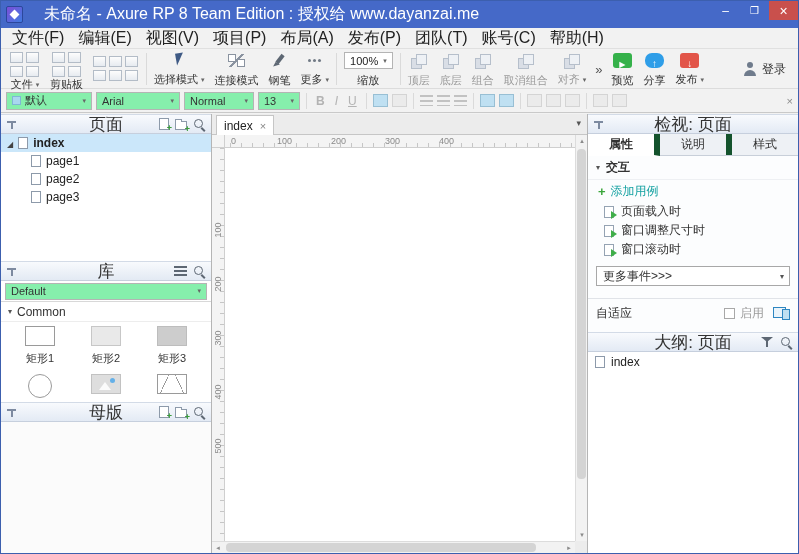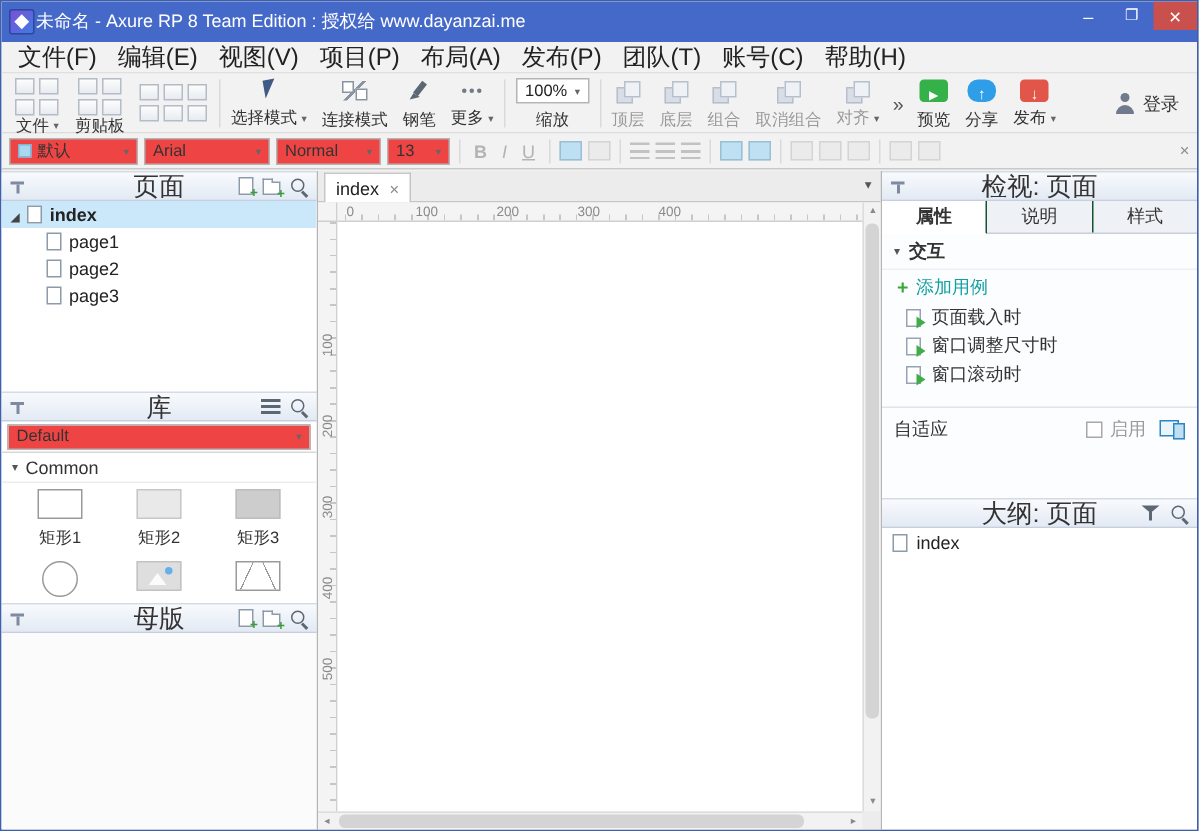--- a/index.html
+++ b/index.html
@@ -10,7 +10,7 @@
   .titlebar{height:27px;background:#4569c8;display:flex;align-items:center;color:#fff;padding-left:5px}
   .appicon{width:17px;height:17px;border-radius:2px;background:linear-gradient(135deg,#7d4fd8,#3f7ce0);border:1px solid #2c479c;position:relative;flex:none}
   .appicon::before{content:"";position:absolute;left:4px;top:4px;width:7px;height:7px;background:#fff;transform:rotate(45deg)}
-  .wtitle{font-size:12px;margin-left:1px;white-space:nowrap}
+  .wtitle{font-size:16px;margin-left:21px;white-space:nowrap}
   .wctrls{margin-left:auto;display:flex;align-self:flex-start}
   .wbtn{width:29px;height:19px;display:flex;align-items:center;justify-content:center;font-size:12px;color:#fff;cursor:default}
   .wbtn.min::before{content:"–"}

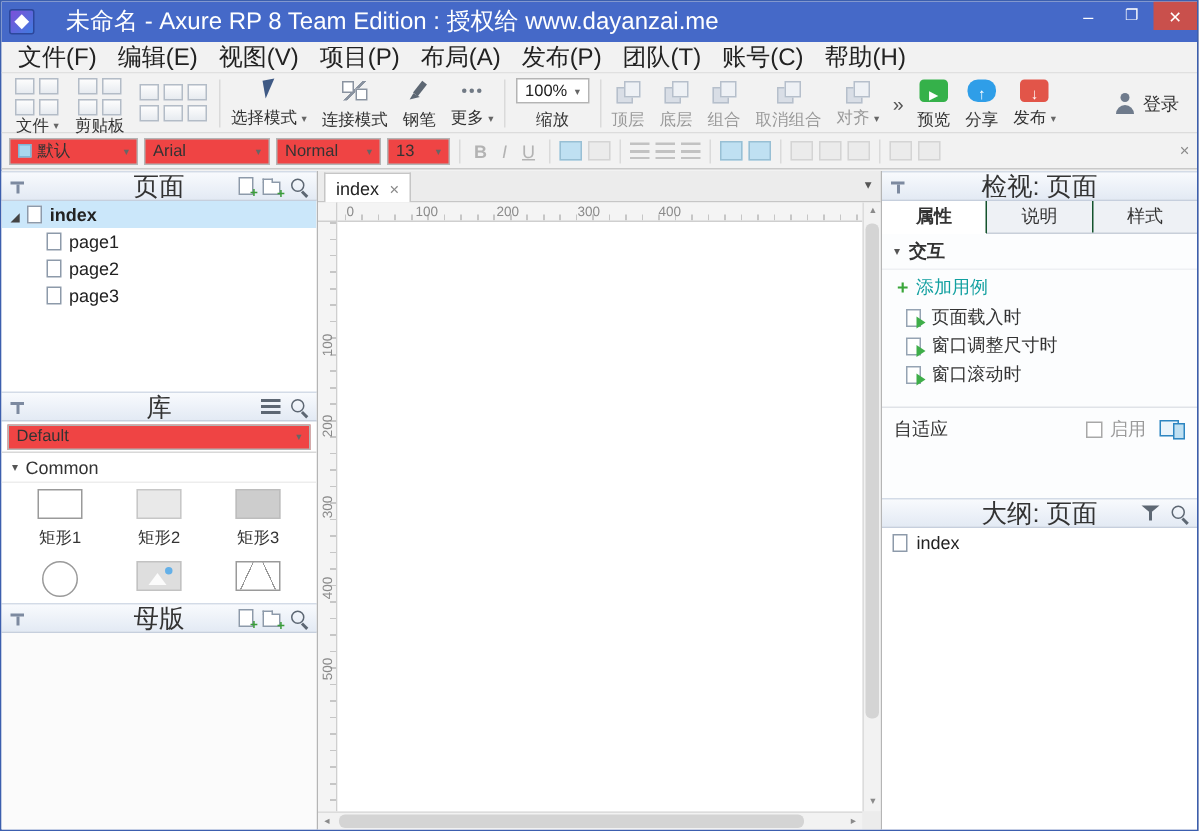--- a/index.html
+++ b/index.html
@@ -64,7 +64,7 @@
 
   
   .formatbar{height:24px;background:#f2f2f2;border-bottom:1px solid #c9c9c9;display:flex;align-items:center;gap:4px;padding:0 5px}
-  .fsel{height:18px;background:#ef4444;border:1px solid #b4b4b4;display:flex;align-items:center;padding:0 5px;font-size:11px;color:#333;gap:4px;white-space:nowrap}
+  .fsel{height:18px;background:#86efac;border:1px solid #b4b4b4;display:flex;align-items:center;padding:0 5px;font-size:11px;color:#333;gap:4px;white-space:nowrap}
   .fsel::after{content:"▾";font-size:7px;color:#666;margin-left:auto;padding-left:4px}
   .fsel .sw{width:9px;height:9px;background:#a9d7ef;border:1px solid #7fb6d6}
   .fltr{font-size:12px;color:#b3b3b3;padding:0 3px}

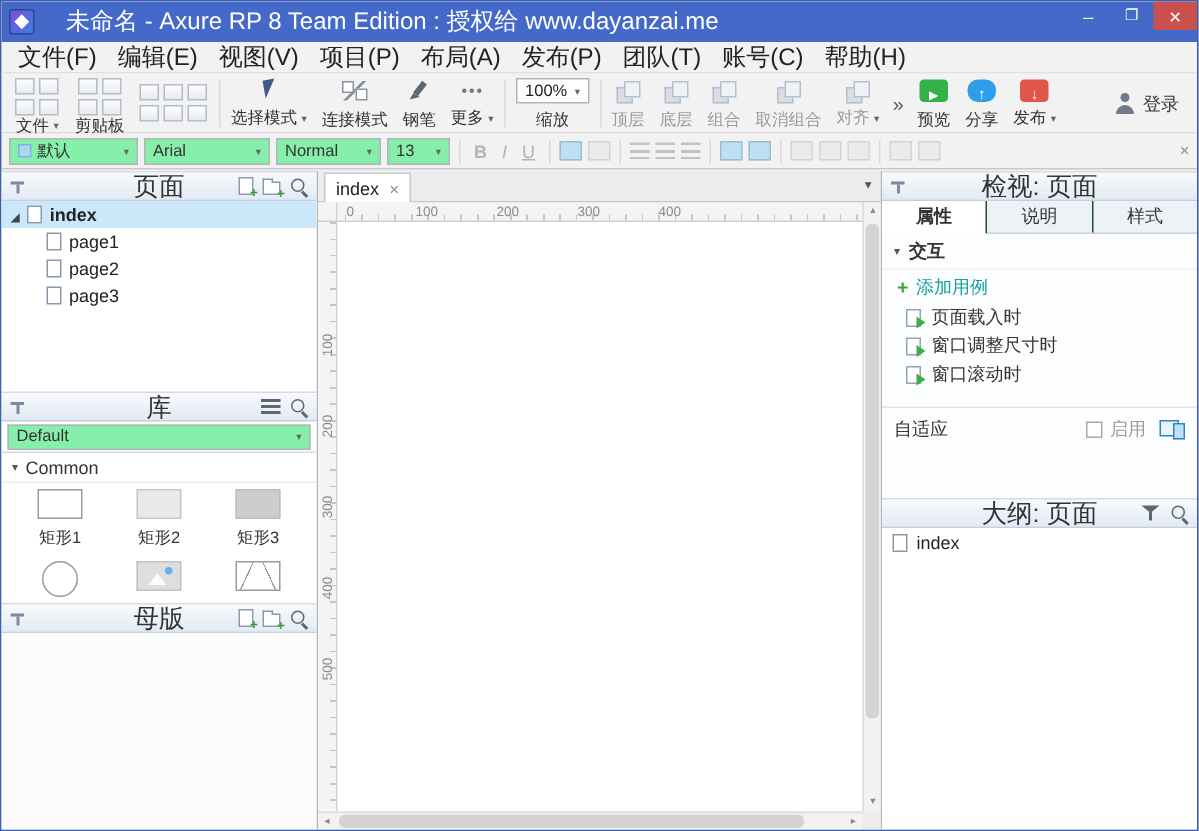--- a/index.html
+++ b/index.html
@@ -154,7 +154,7 @@
 
   
   .insptabs{height:22px;flex:none;display:flex;background:#eef1f5;border-bottom:1px solid #c8cfd9}
-  .itab{flex:1;display:flex;align-items:center;justify-content:center;font-size:12px;color:#333;border-right:1px solid #14532d}
+  .itab{flex:1;display:flex;align-items:center;justify-content:center;font-size:12px;color:#333;border-right:6px solid #14532d}
   .itab:last-child{border-right:none}
   .itab.active{background:#fff;margin-bottom:-1px;border-bottom:1px solid #fff;font-weight:bold}
   .inspbody{height:176px;flex:none;background:#fcfdfe;overflow:hidden}

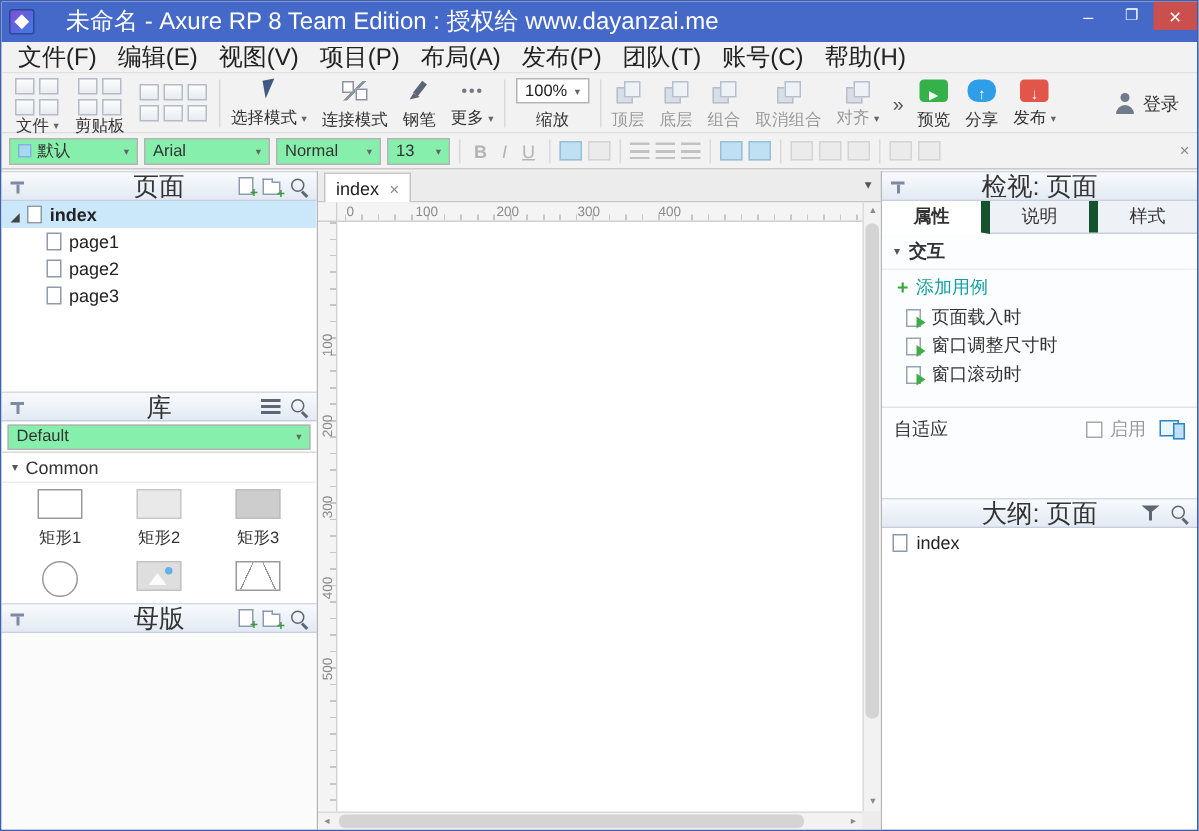--- a/index.html
+++ b/index.html
@@ -516,6 +516,9 @@
           <span class="ic ic-event"></span>
           <span>窗口滚动时</span>
         </div>
+        <div class="moreev">
+            <span>更多事件&gt;&gt;&gt;</span>
+          </div>
         <div class="inspdiv"></div>
         <div class="adaptrow">
           <span>自适应</span>

